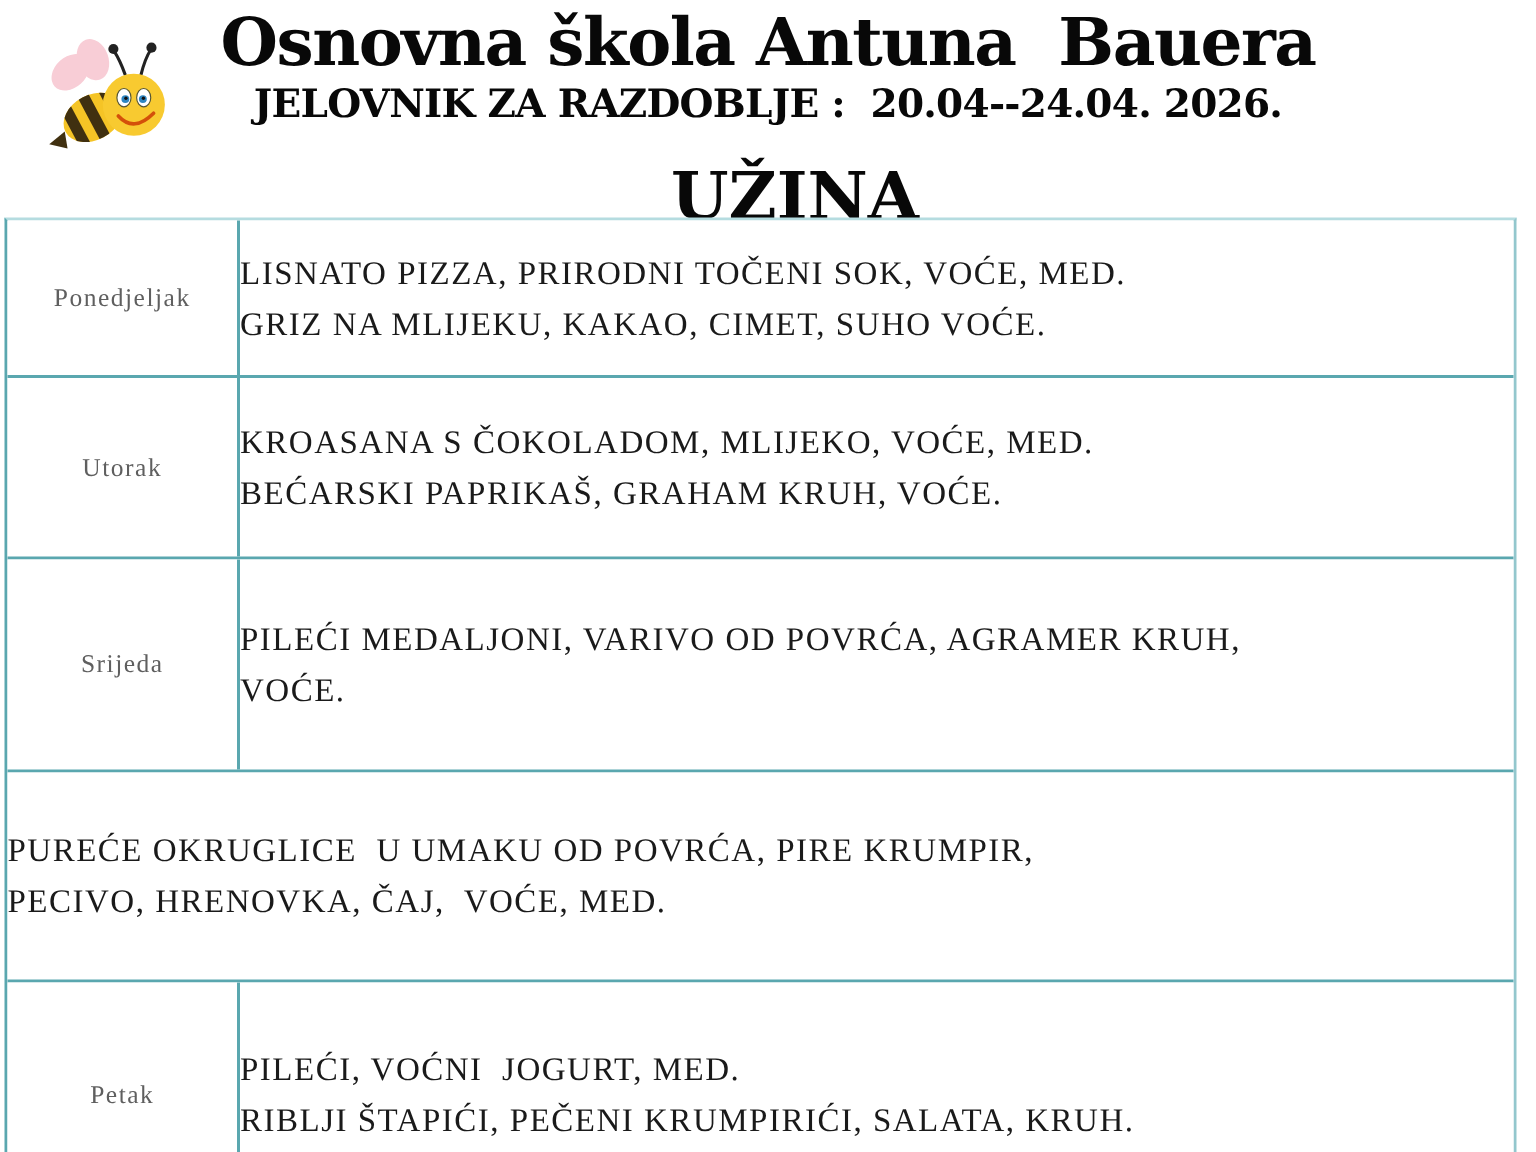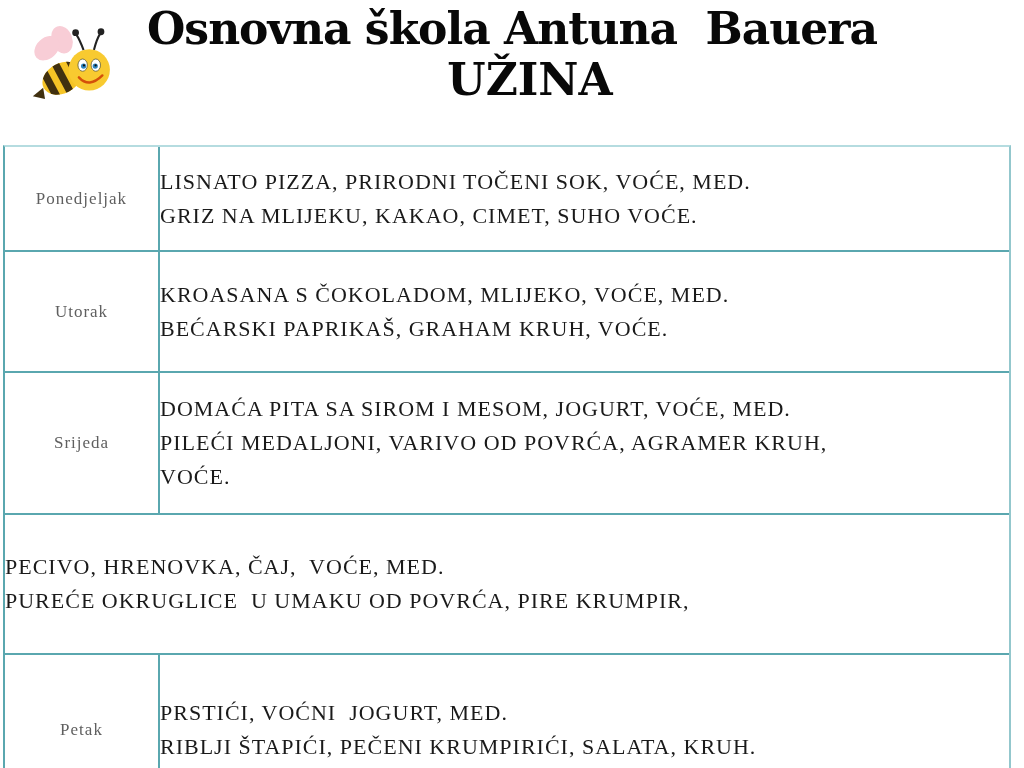--- a/index.html
+++ b/index.html
@@ -89,6 +89,7 @@
 
   <div class="title-block">
     <div class="school-name">Osnovna škola Antuna  Bauera</div>
+    <div class="subtitle">JELOVNIK ZA RAZDOBLJE :  20.04--24.04. 2026.</div>
     <div class="meal-title">UŽINA</div>
   </div>
 </div>

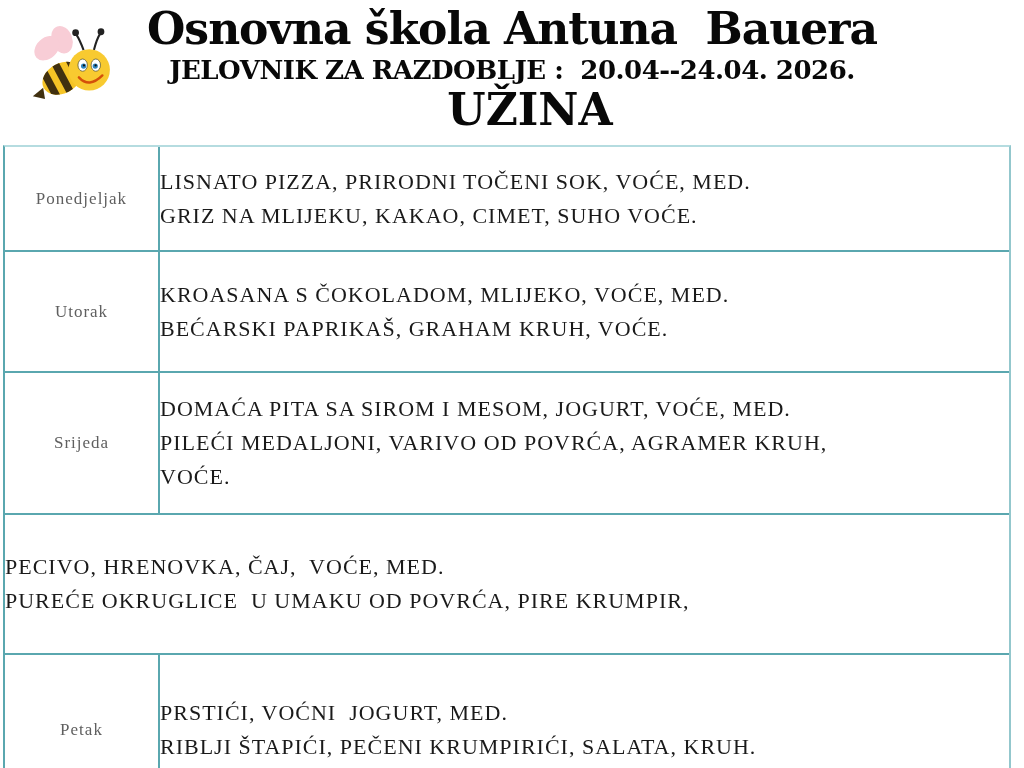--- a/index.html
+++ b/index.html
@@ -20,7 +20,7 @@
       color:#080808; white-space:pre; }
   .meal-title {
       font-family:"DejaVu Serif", serif; font-weight:bold;
-      font-size:44px; line-height:50px; margin-top:0;
+      font-size:44px; line-height:50px; margin-top:22px;
       color:#080808; white-space:pre;padding-left:36px; }
 
   

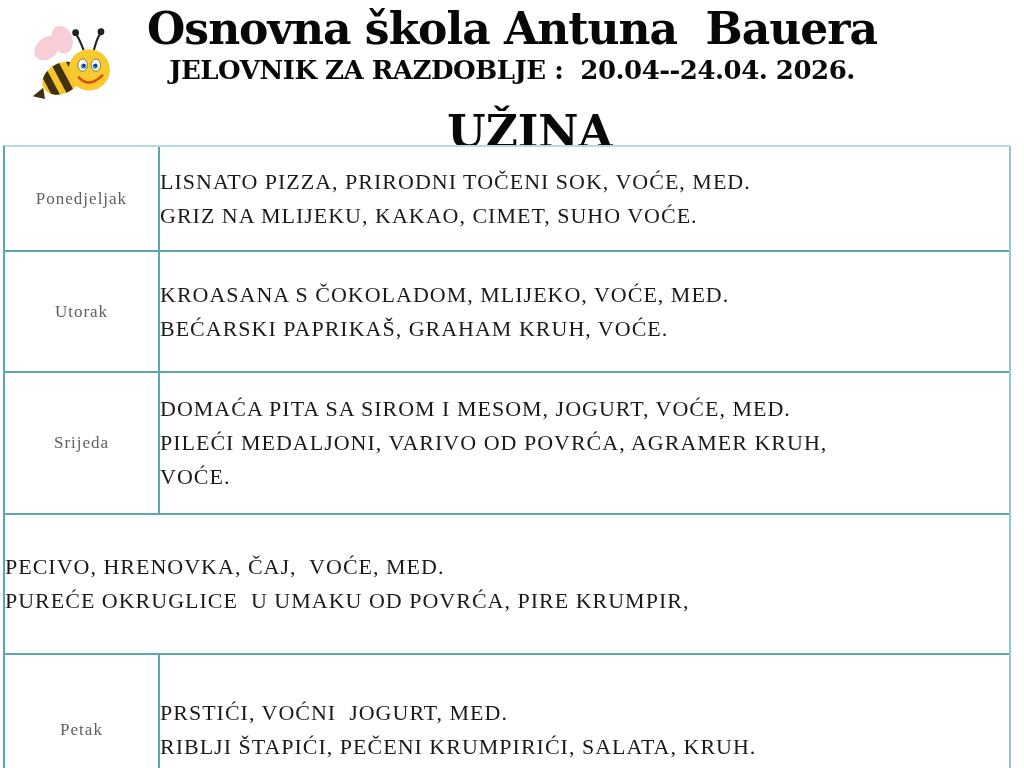--- a/index.html
+++ b/index.html
@@ -115,7 +115,6 @@
   <div class="row r2">
     <div class="day-cell">Srijeda</div>
     <div class="menu-cell">
-      <div class="menu-line">DOMAĆA PITA SA SIROM I MESOM, JOGURT, VOĆE, MED.</div>
       <div class="menu-line">PILEĆI MEDALJONI, VARIVO OD POVRĆA, AGRAMER KRUH,</div>
       <div class="menu-line">VOĆE.</div>
     </div>

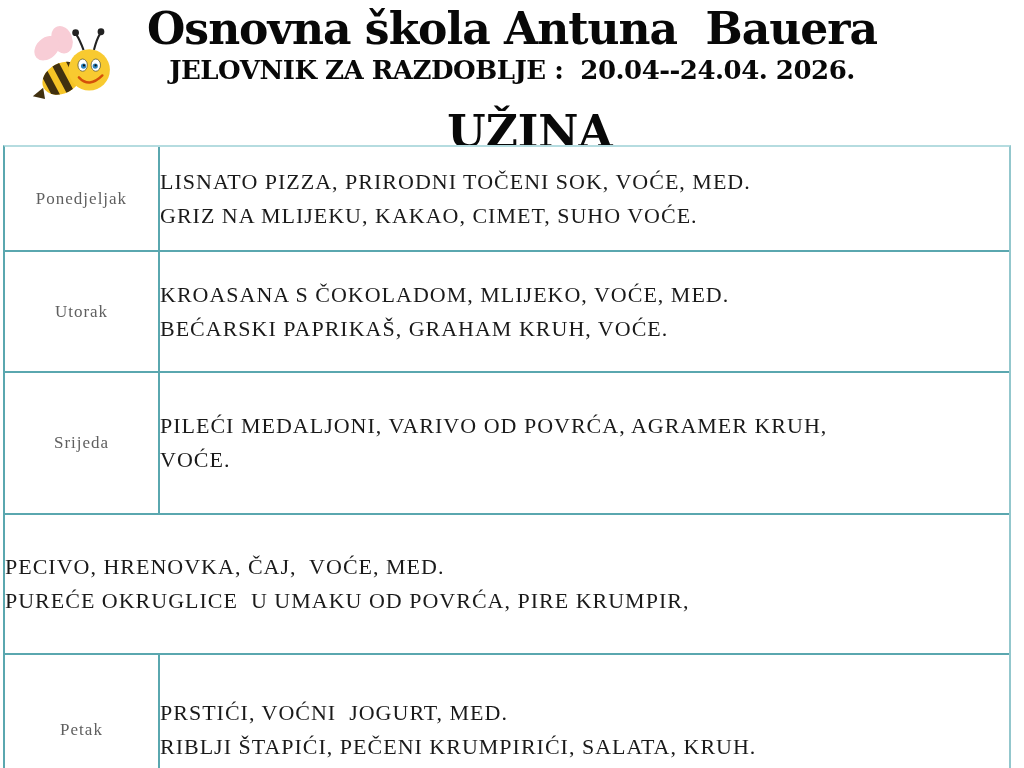--- a/index.html
+++ b/index.html
@@ -122,8 +122,8 @@
 
   <div class="row r3">
     <div class="menu-cell">
+      <div class="menu-line">PUREĆE OKRUGLICE  U UMAKU OD POVRĆA, PIRE KRUMPIR,</div>
       <div class="menu-line">PECIVO, HRENOVKA, ČAJ,  VOĆE, MED.</div>
-      <div class="menu-line">PUREĆE OKRUGLICE  U UMAKU OD POVRĆA, PIRE KRUMPIR,</div>
     </div>
   </div>
 

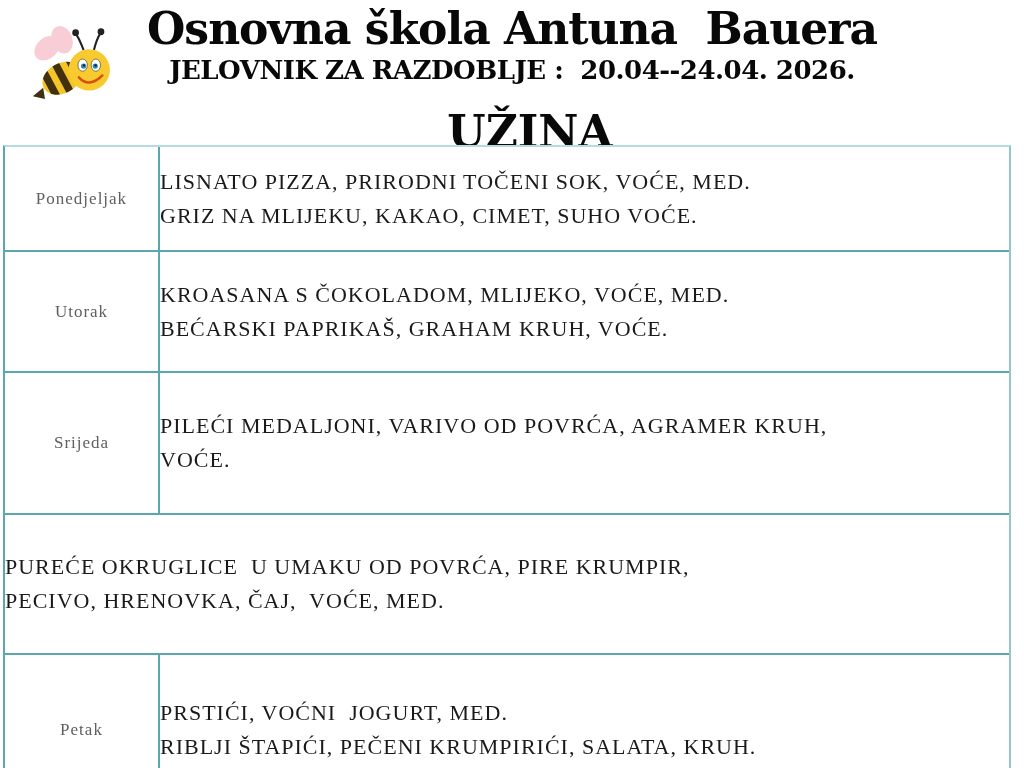--- a/index.html
+++ b/index.html
@@ -130,7 +130,7 @@
   <div class="row r4">
     <div class="day-cell">Petak</div>
     <div class="menu-cell">
-      <div class="menu-line">PRSTIĆI, VOĆNI  JOGURT, MED.</div>
+      <div class="menu-line">PILEĆI, VOĆNI  JOGURT, MED.</div>
       <div class="menu-line">RIBLJI ŠTAPIĆI, PEČENI KRUMPIRIĆI, SALATA, KRUH.</div>
     </div>
   </div>

